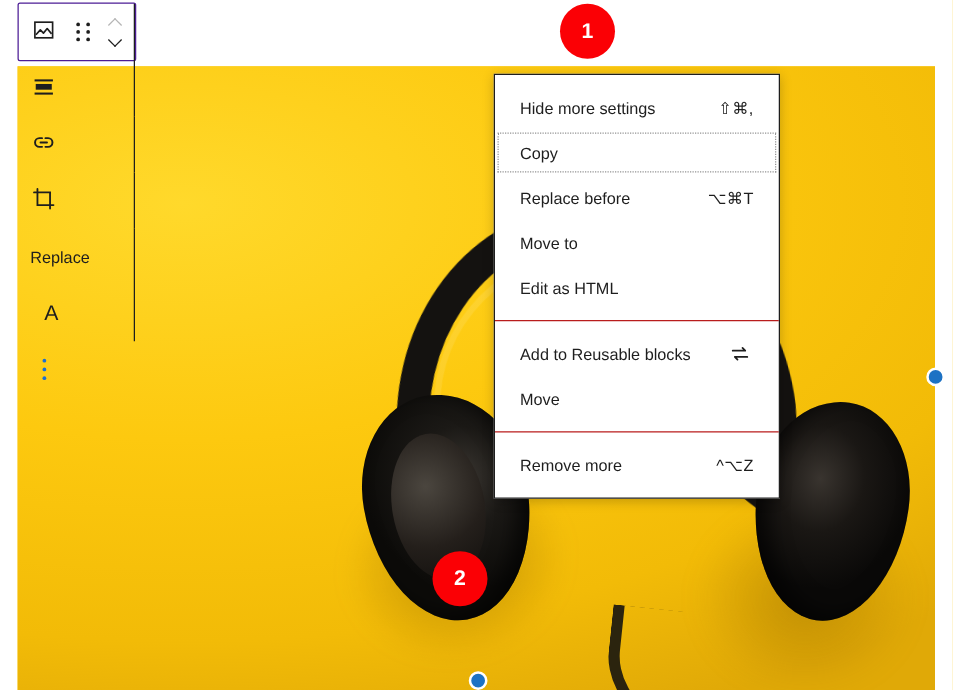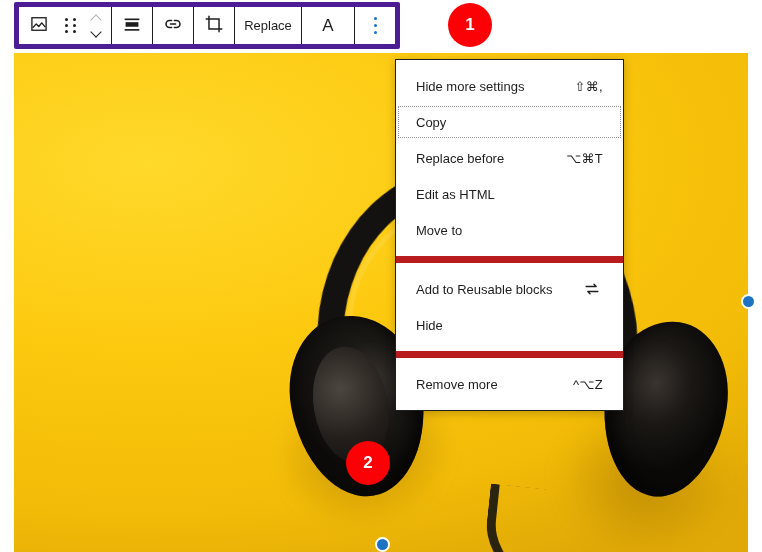--- a/index.html
+++ b/index.html
@@ -17,9 +17,10 @@
     height: 47px;
     display: flex; align-items: stretch;
     background: #fff;
-    border: 5px solid #4c1d95;
+    border: 1px solid #4c1d95;
     border-radius: 2px;
     z-index: 30;
+    flex-direction: column;
   }
   .tgroup {
     display: flex; align-items: center;

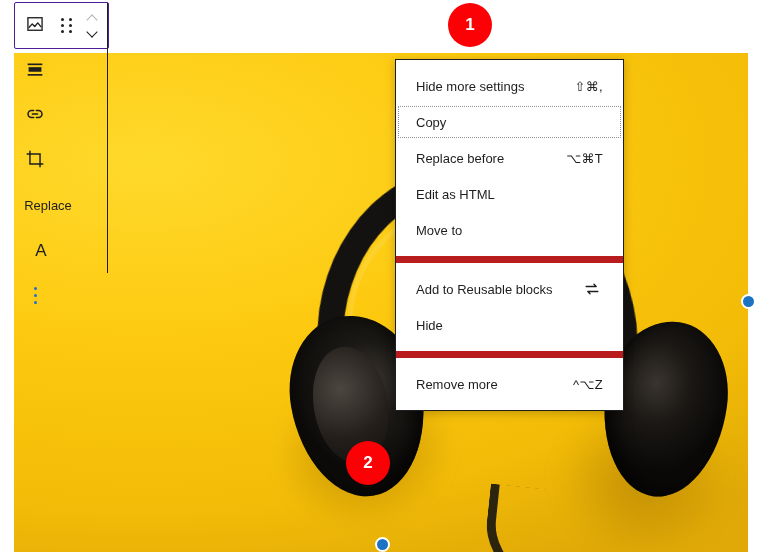--- a/index.html
+++ b/index.html
@@ -305,11 +305,11 @@
         <span class="mshortcut">⌥⌘T</span>
       </button>
       <button class="mitem">
+        <span class="mlabel">Move to</span>
+        <span class="mshortcut"></span>
+      </button>
+      <button class="mitem">
         <span class="mlabel">Edit as HTML</span>
-        <span class="mshortcut"></span>
-      </button>
-      <button class="mitem">
-        <span class="mlabel">Move to</span>
         <span class="mshortcut"></span>
       </button>
     </div>

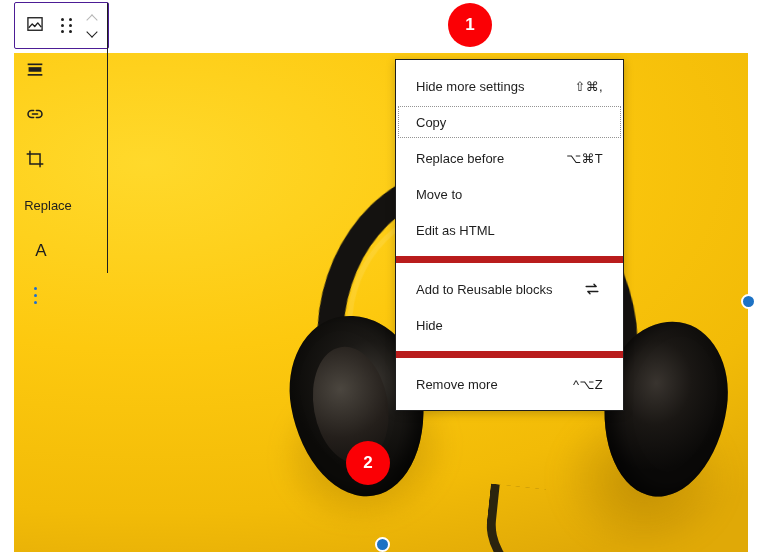--- a/index.html
+++ b/index.html
@@ -174,7 +174,7 @@
     padding: 0;
   }
   .mgroup { padding: 8px 0; }
-  .mgroup + .mgroup { border-top: 7px solid #b91c1c; }
+  .mgroup + .mgroup { border-top: 1px solid #b91c1c; }
   .mitem {
     display: flex; align-items: center; justify-content: space-between;
     height: 36px;

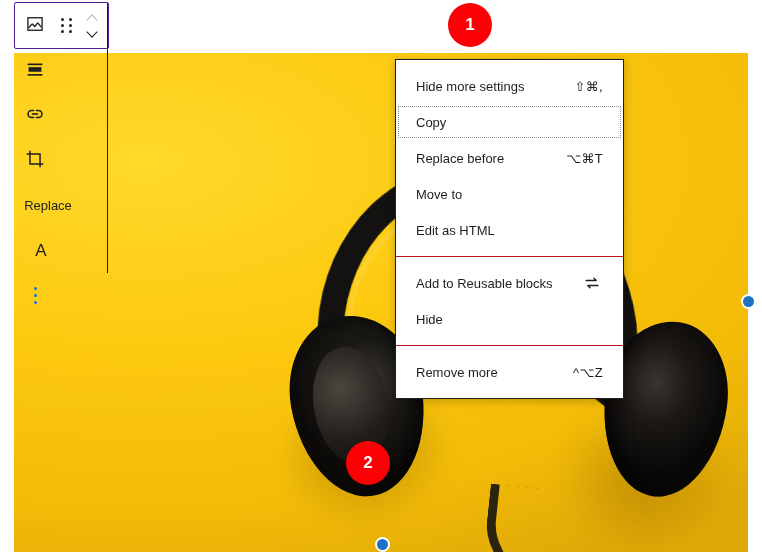--- a/index.html
+++ b/index.html
@@ -325,7 +325,7 @@
         </span>
       </button>
       <button class="mitem">
-        <span class="mlabel">Hide</span>
+        <span class="mlabel">Move</span>
         <span class="mshortcut"></span>
       </button>
     </div>

